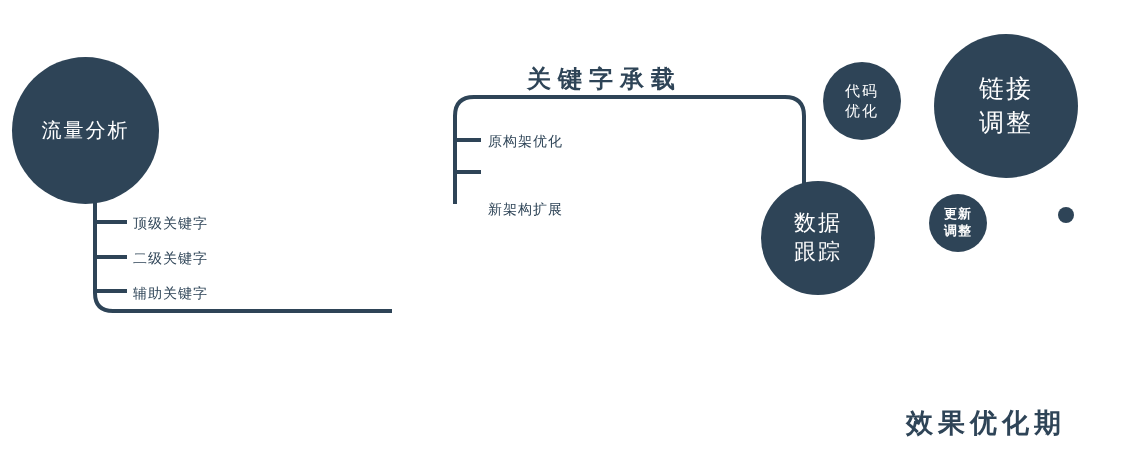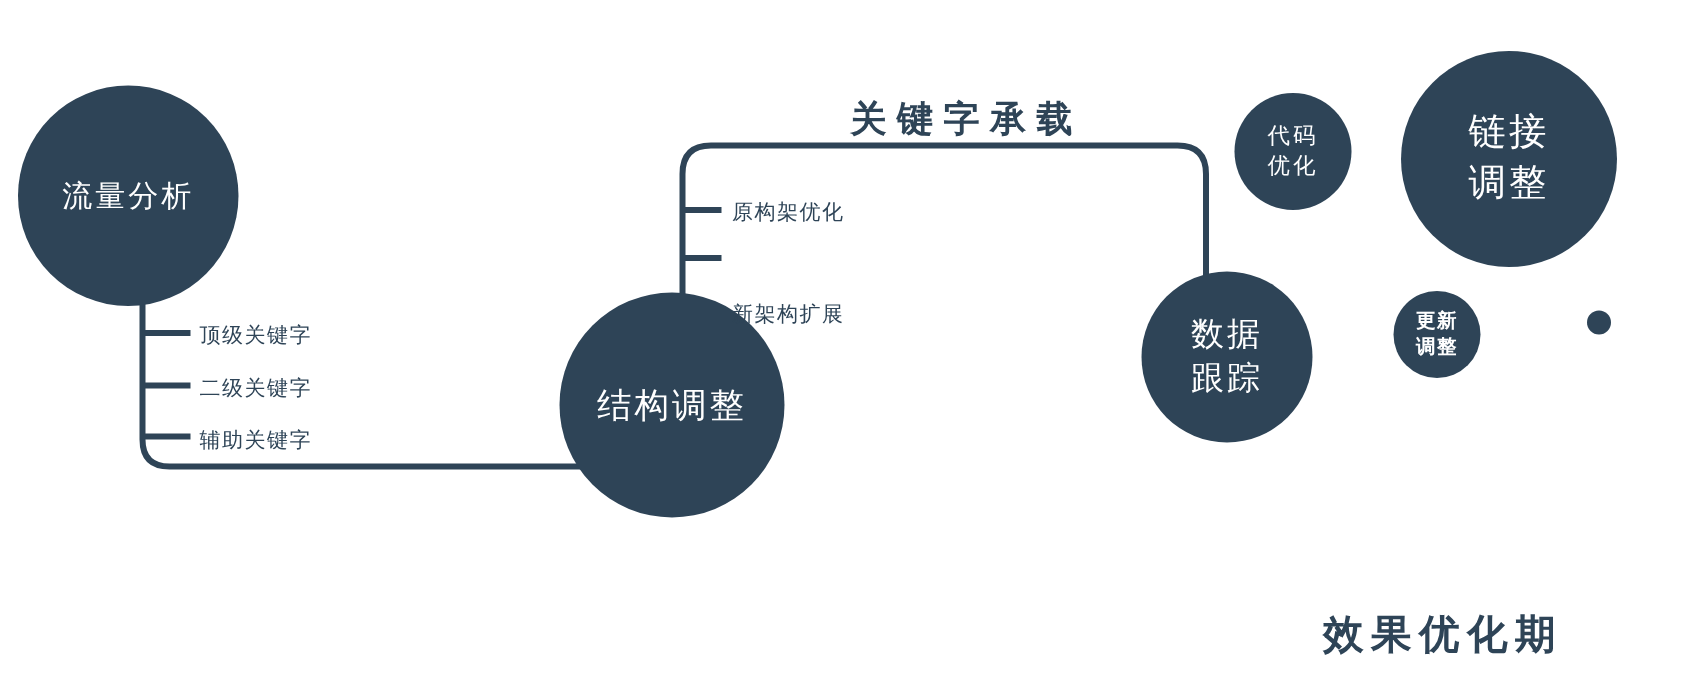--- a/index.html
+++ b/index.html
@@ -31,7 +31,7 @@
 
   .lbl { position:absolute; color:var(--primary); font-weight:bold; white-space:nowrap; }
   .lbl-user    { left:152px; top:329px; font-size:24px; letter-spacing:9px; }
-  .lbl-keyword { left:527px; top:63px;  font-size:24px; letter-spacing:7px;margin-left:40px; }
+  .lbl-keyword { left:527px; top:63px;  font-size:24px; letter-spacing:7px; }
 
   .caption {
     position:absolute; left:882px; top:405px;

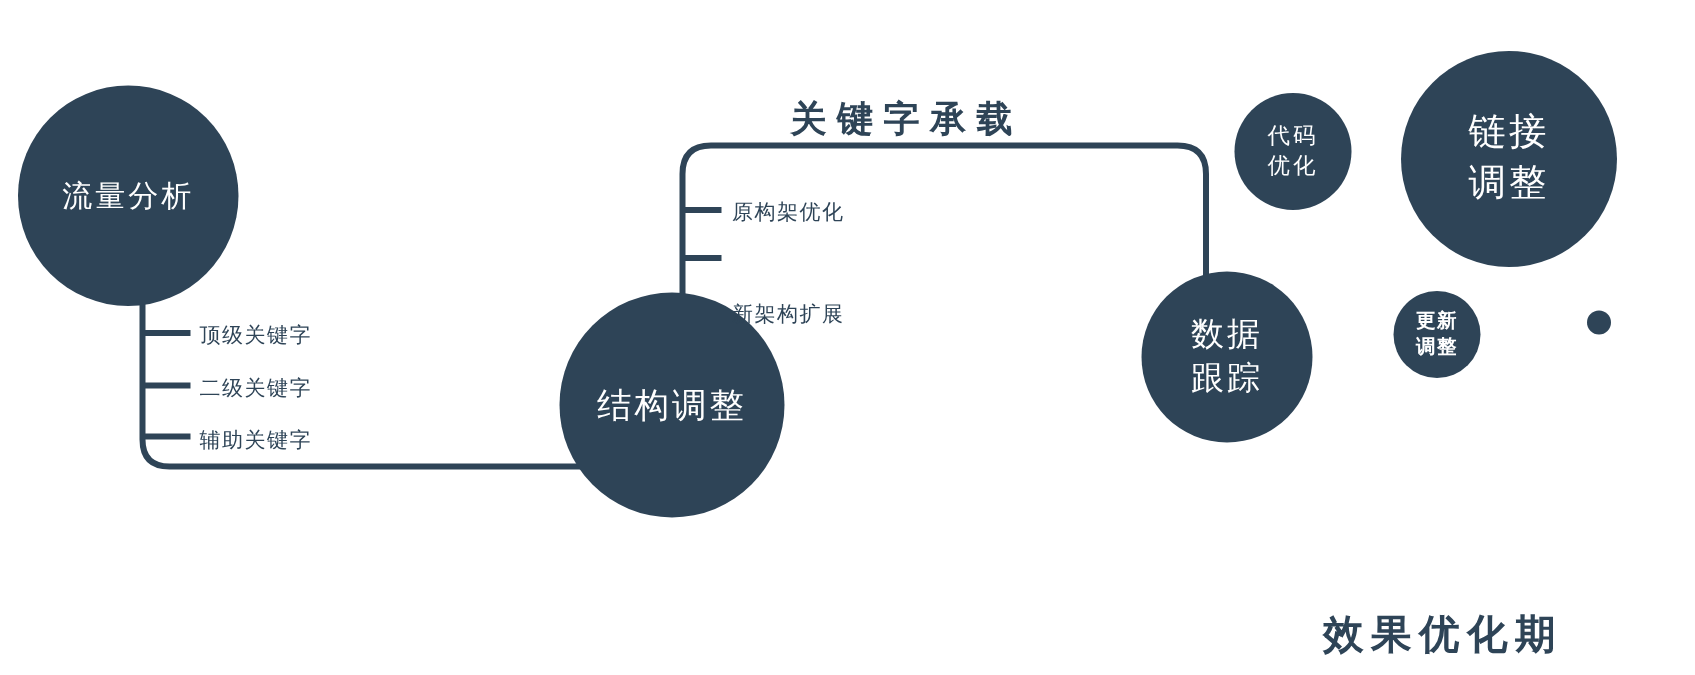--- a/index.html
+++ b/index.html
@@ -66,9 +66,6 @@
     <span>流量分析</span>
   </div>
 
-  <div class="node n-structure">
-    <span>结构调整</span>
-  </div>
 
   <div class="node n-code">
     <span>代码</span>

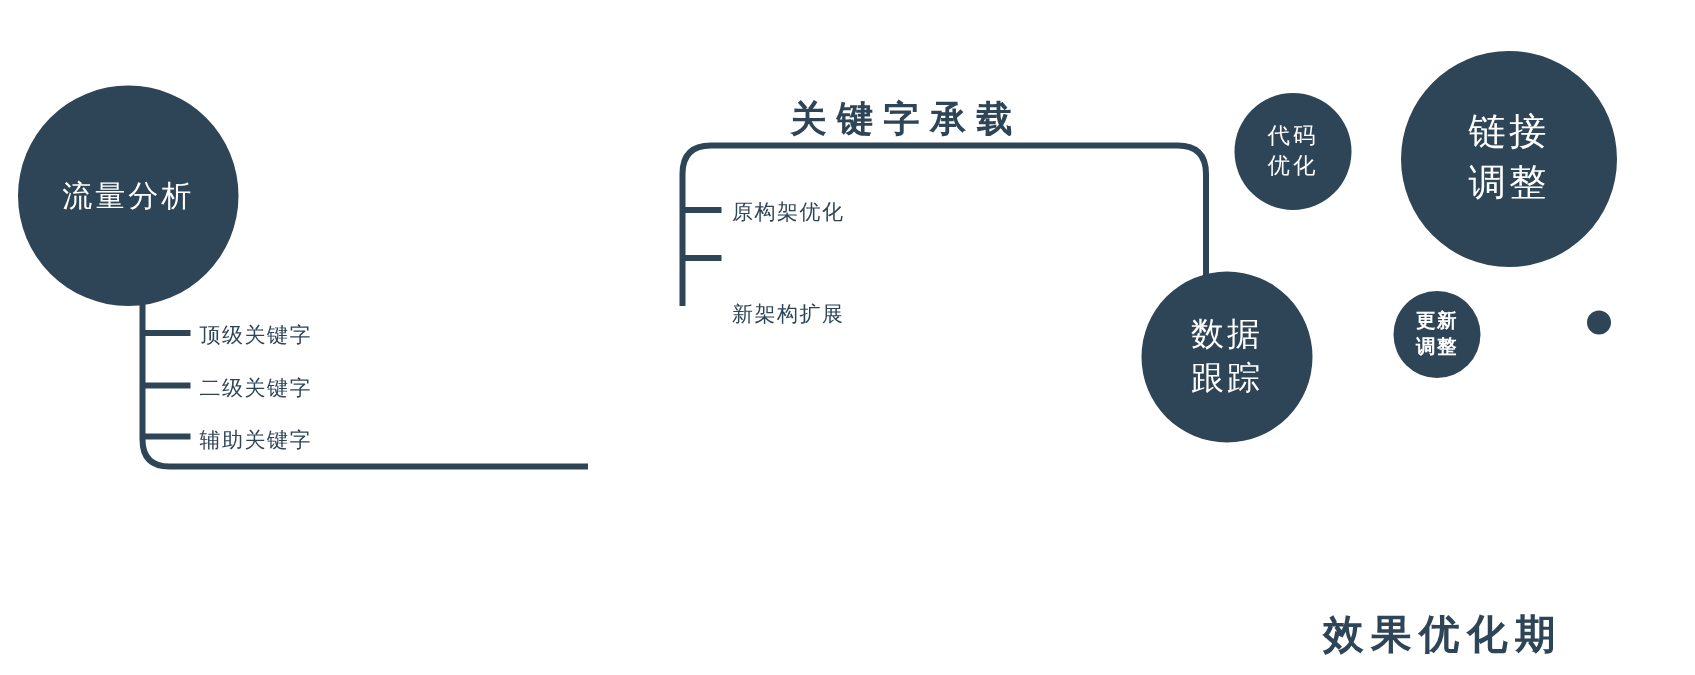--- a/index.html
+++ b/index.html
@@ -34,7 +34,7 @@
   .lbl-keyword { left:527px; top:63px;  font-size:24px; letter-spacing:7px; }
 
   .caption {
-    position:absolute; left:882px; top:405px;
+    position:absolute; left:906px; top:405px;
     font-size:27px; letter-spacing:5px;
     color:var(--primary); font-weight:bold; white-space:nowrap;
   }

